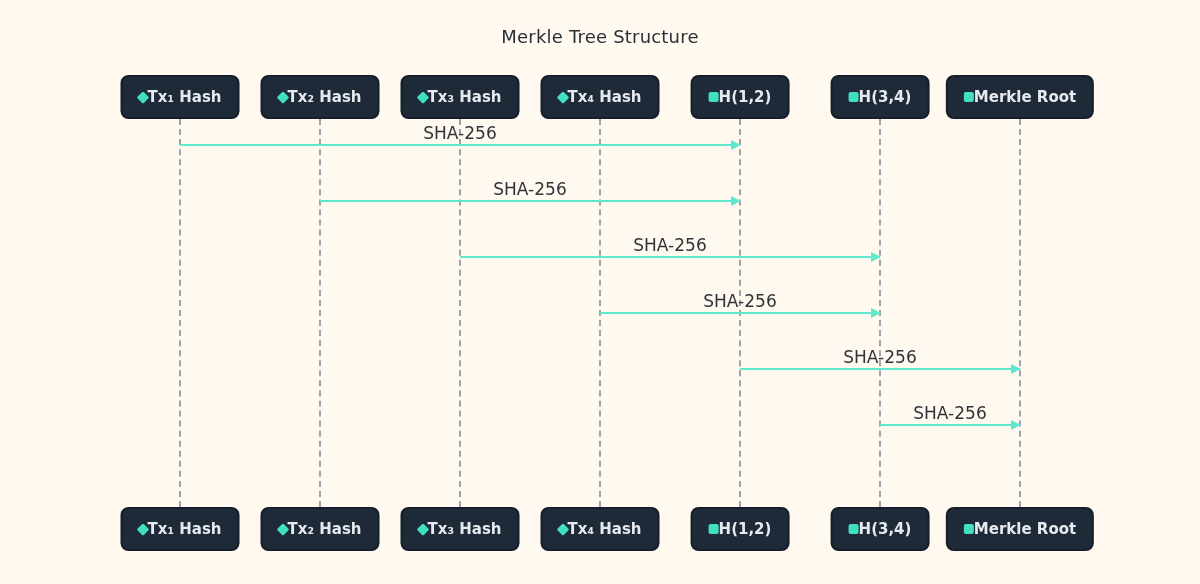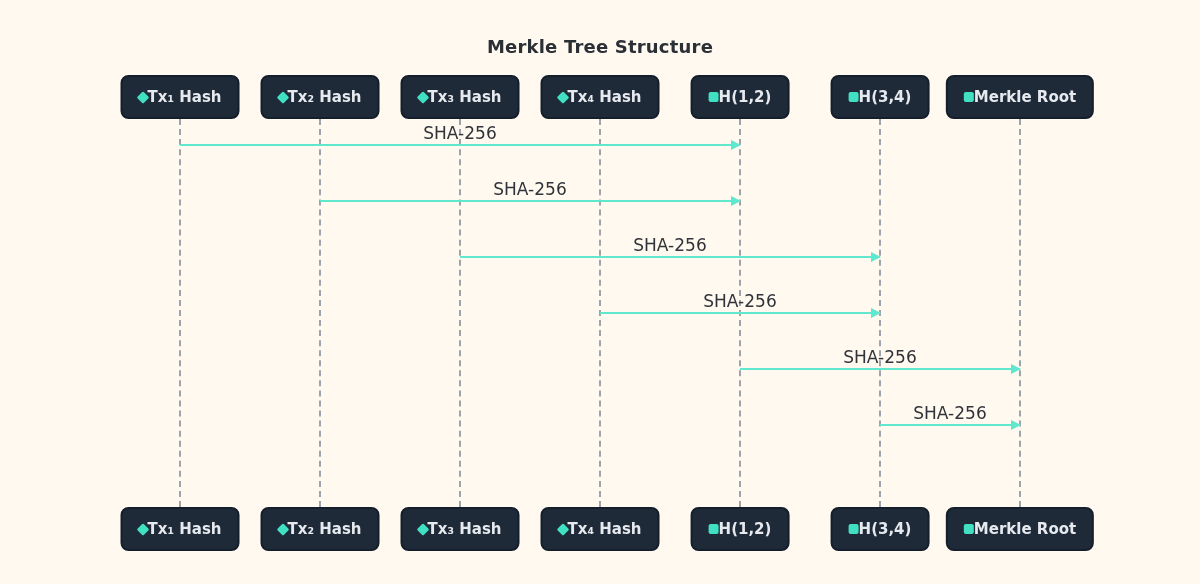--- a/index.html
+++ b/index.html
@@ -16,12 +16,12 @@
   }
   .title {
     position: absolute;
-    top: 36px;
+    top: 26px;
     left: 0;
     width: 100%;
     text-align: center;
     font-size: 18px;
-    font-weight: bold;
+    font-weight: normal;
     color: #2B2F36;
     letter-spacing: 0.2px;
   }

